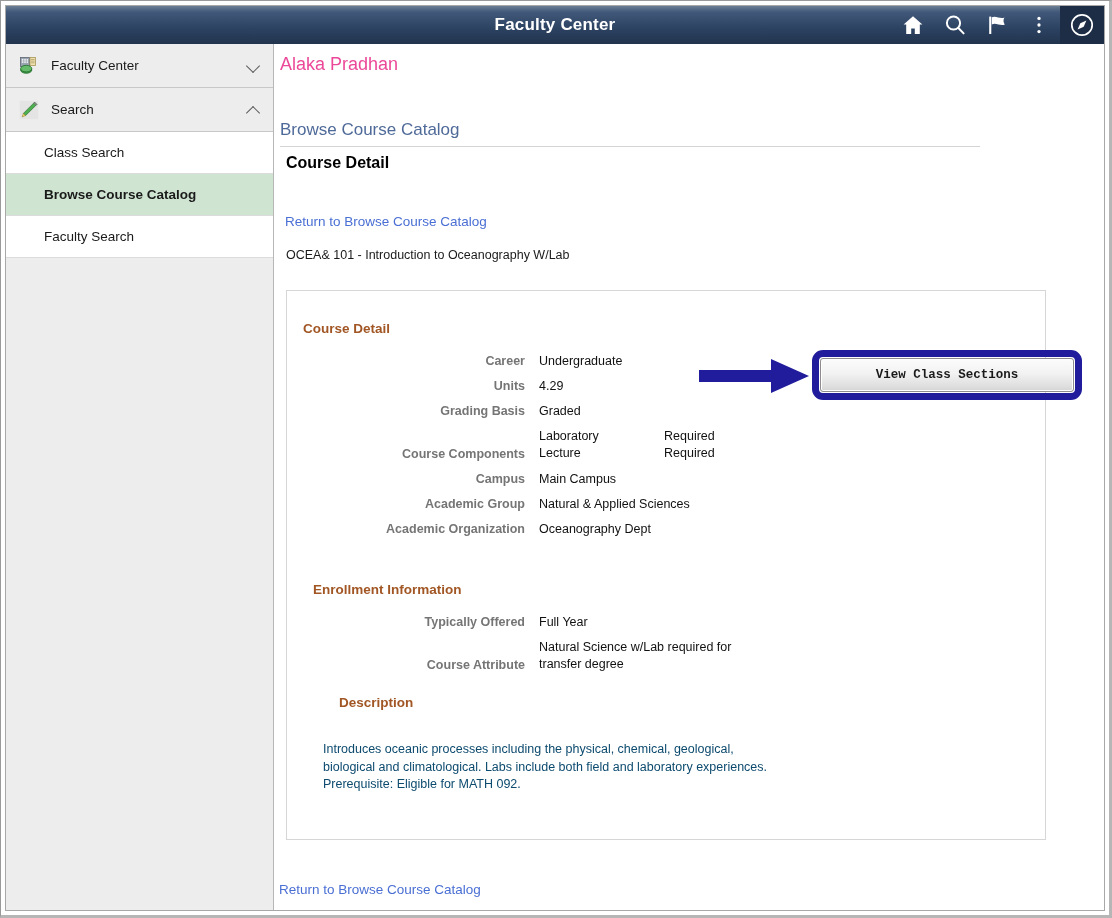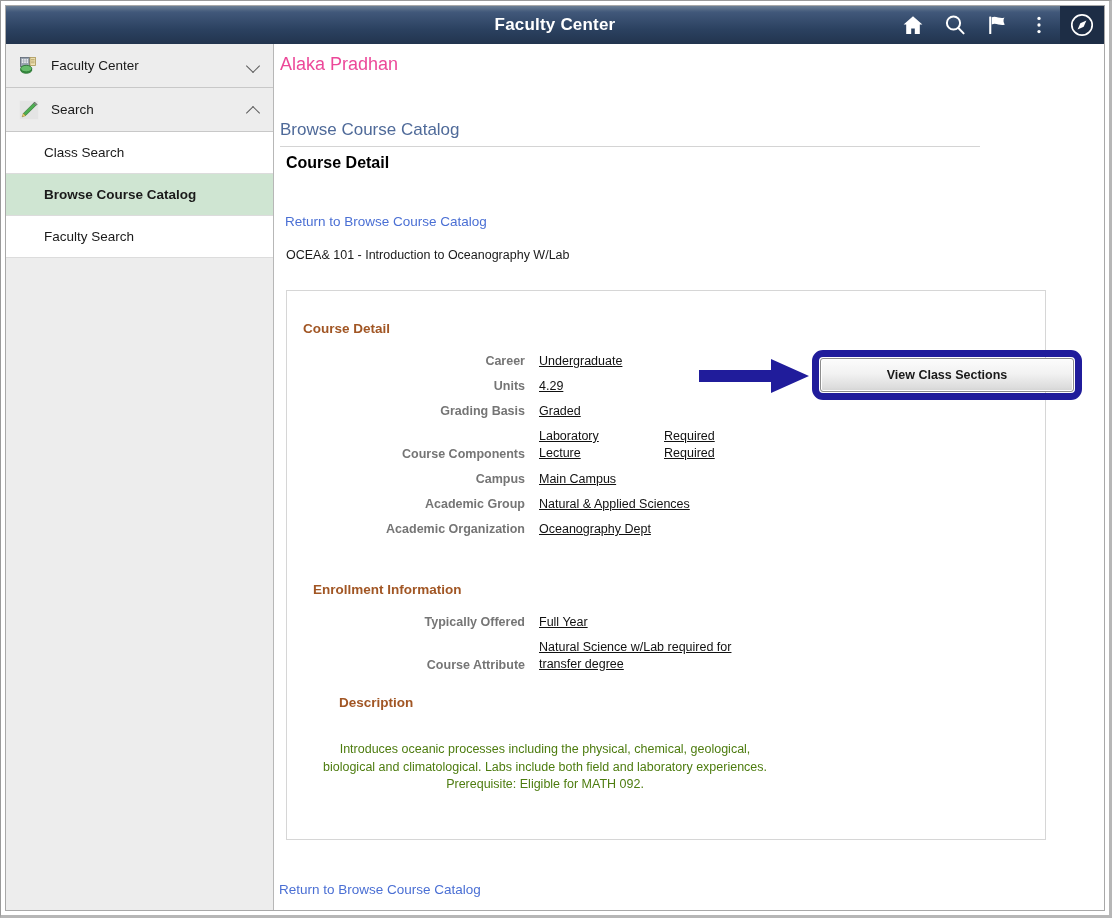--- a/index.html
+++ b/index.html
@@ -230,7 +230,6 @@
     color: #111111;
     line-height: 16px;
     display: flex;
-    text-decoration: underline;
   }
   .fvalue .comp-name { width: 125px; }
   .fvalue .comp-req  { width: 110px; }

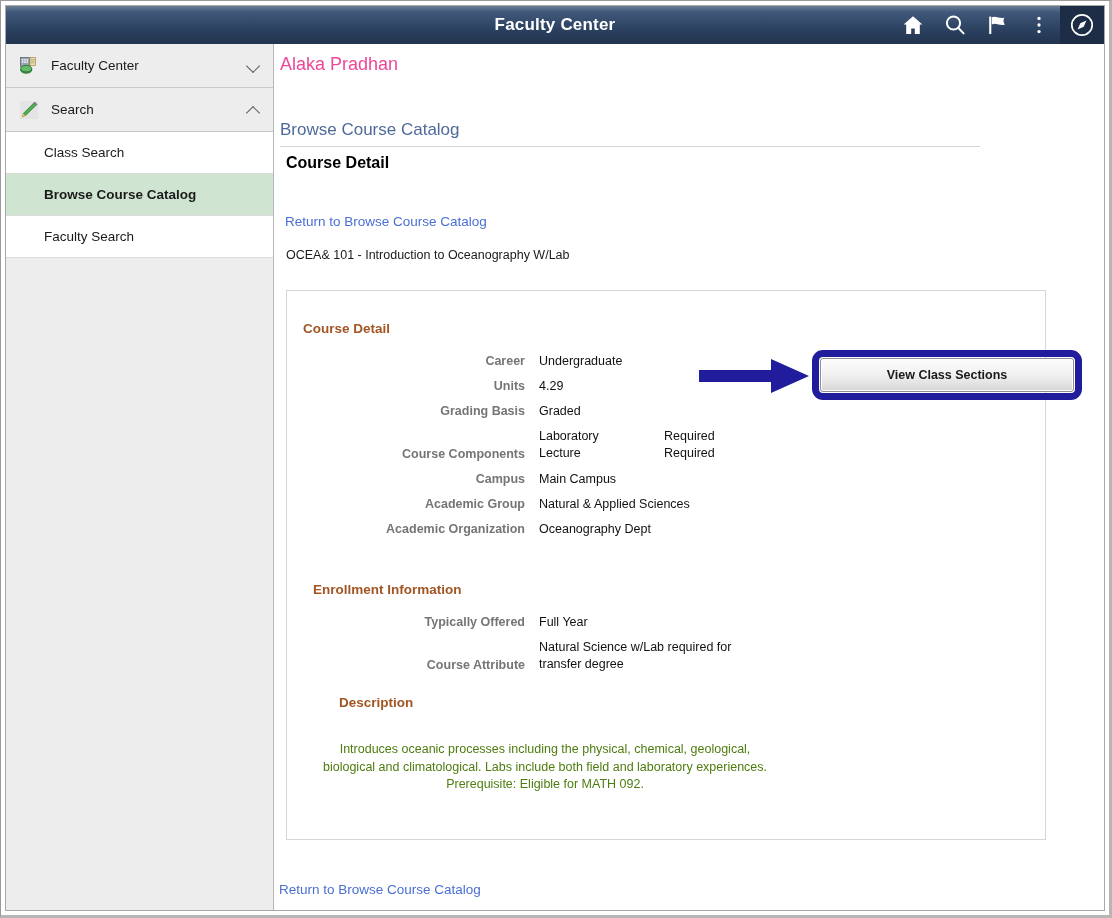--- a/index.html
+++ b/index.html
@@ -268,7 +268,7 @@
     font-weight: bold;
     color: #1a1a1a;
     cursor: pointer;
-    font-family: Liberation Sans, sans-serif;
+    font-family: Liberation Mono, monospace;
   }
   #arrow-pointer {
     position: absolute;

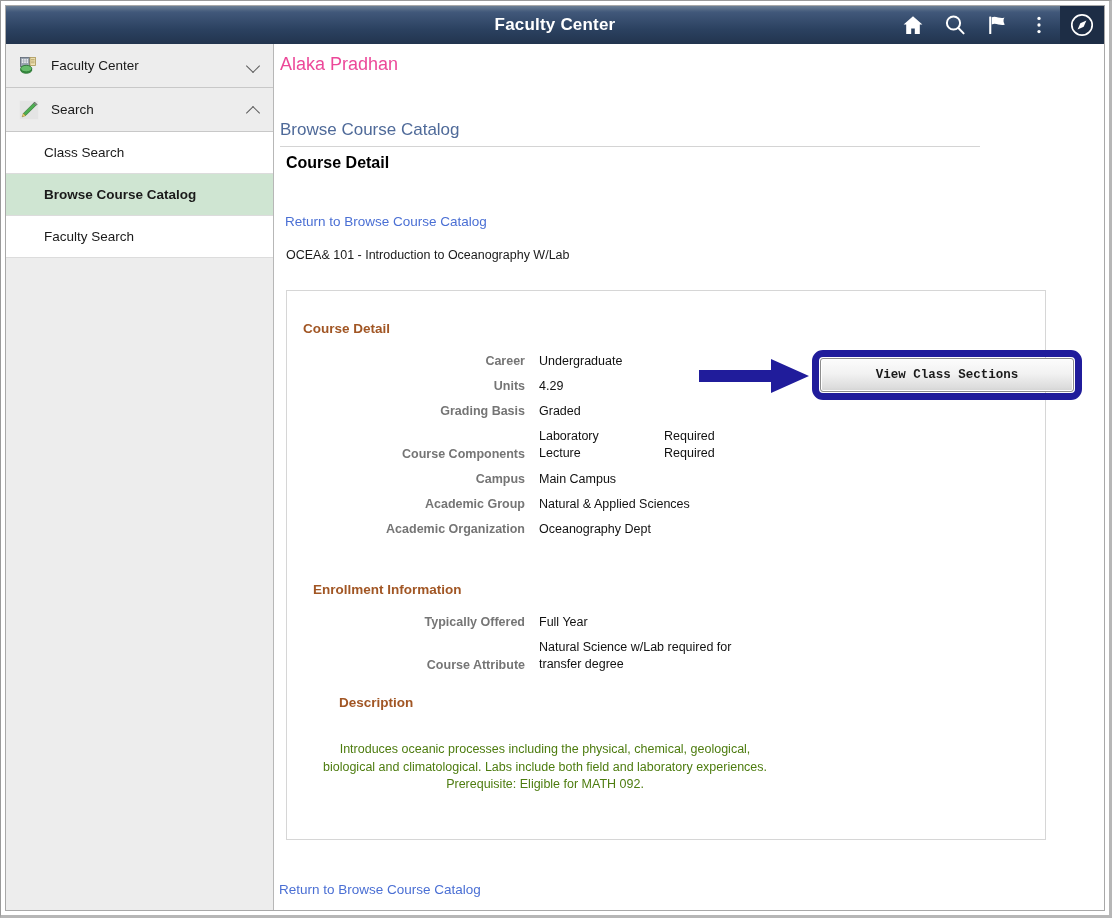--- a/index.html
+++ b/index.html
@@ -242,9 +242,8 @@
     position: absolute;
     left: 36px; top: 450px;
     font-size: 12.5px;
-    color: #4d7c0f;
+    color: #0c4a6e;
     line-height: 17.5px;
-    text-align: center;
   }
 
   

